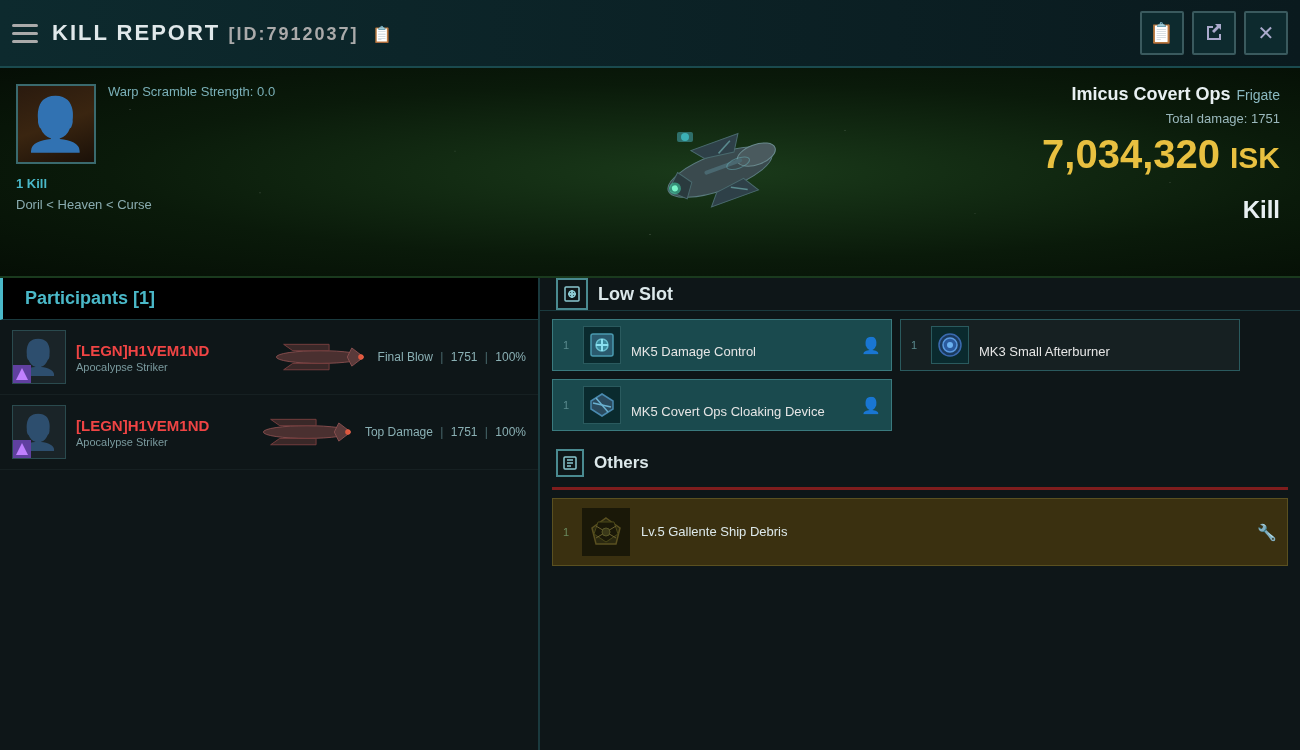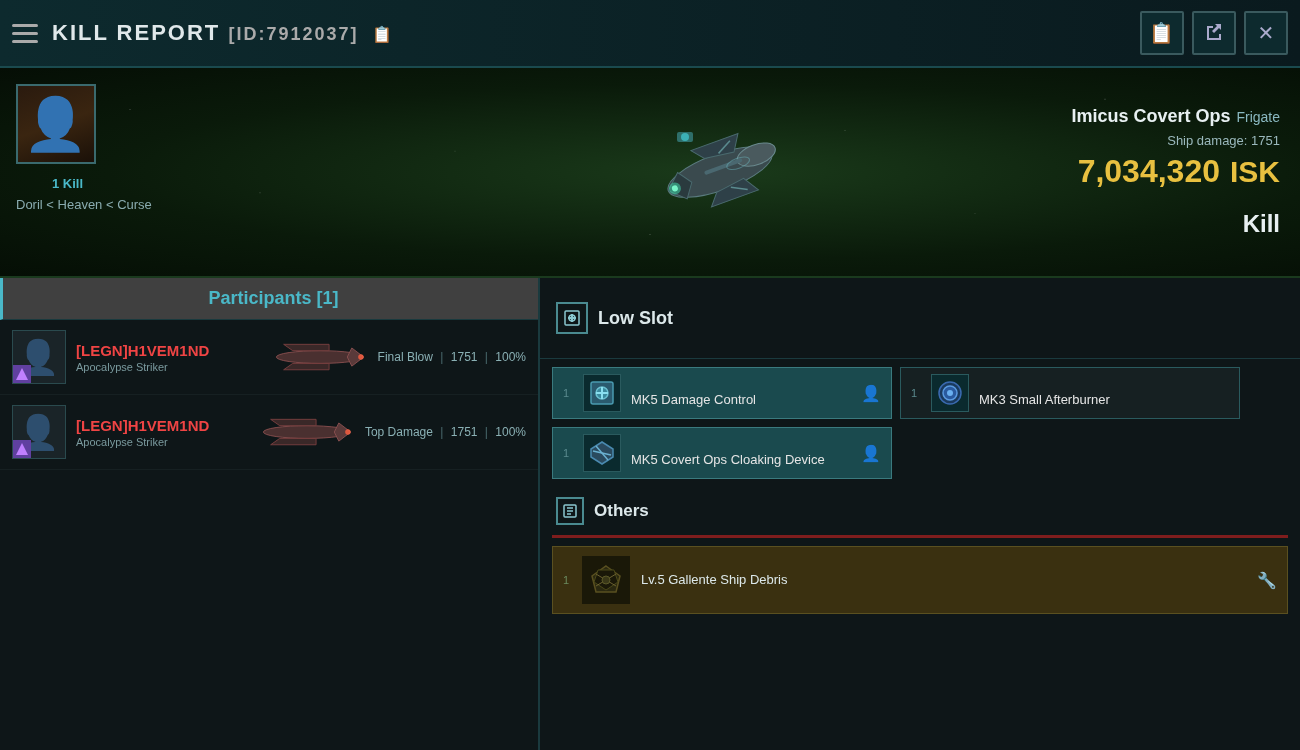--- a/index.html
+++ b/index.html
@@ -510,6 +510,7 @@
         <div class="avatar-face"></div>
       </div>
       <div class="hero-info">
+        <div class="pilot-stat">Warp Scramble Strength: 0.0</div>
       </div>
     </div>
     <div class="kill-badge" style="margin-top:12px;margin-left:36px;">1 Kill</div>

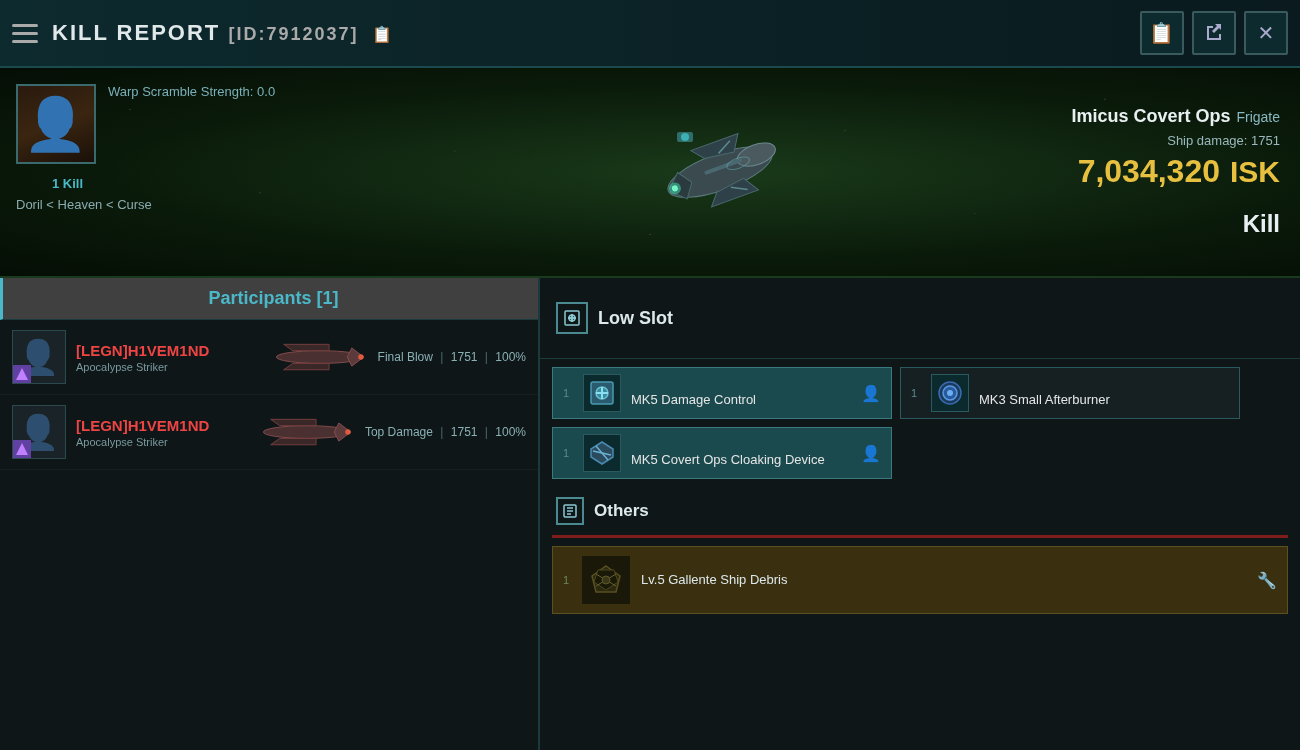--- a/index.html
+++ b/index.html
@@ -191,7 +191,7 @@
       display: flex;
       flex-direction: column;
       align-items: flex-end;
-      justify-content: center;
+      justify-content: flex-start;
       padding: 16px 20px;
       position: relative;
       z-index: 1;

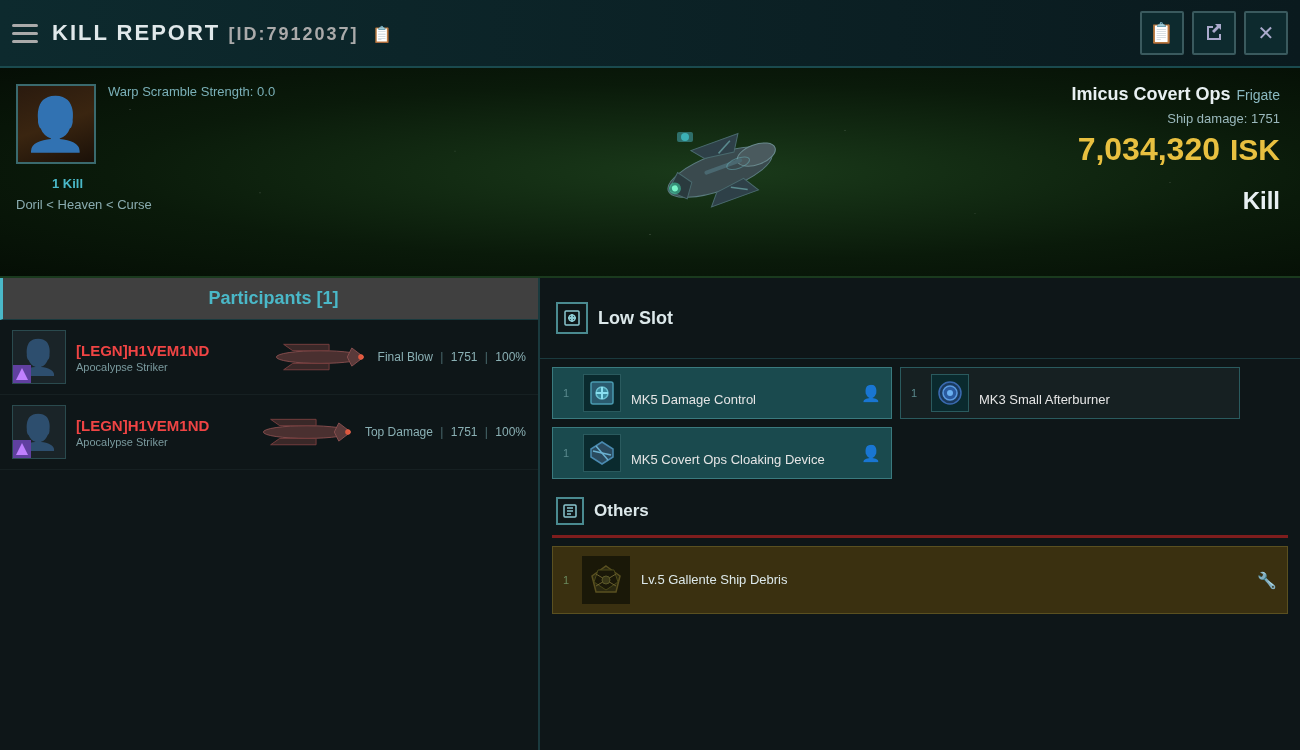--- a/index.html
+++ b/index.html
@@ -555,7 +555,7 @@
       <span class="ship-class">Frigate</span>
     </div>
     <div class="total-damage-label">
-      <span>Ship damage:</span>&nbsp;<span>1751</span>
+      <span>Total damage:</span>&nbsp;<span>1751</span>
     </div>
     <div style="display:flex; align-items:baseline; gap:4px; margin-top:4px;">
       <span class="isk-value">7,034,320</span>

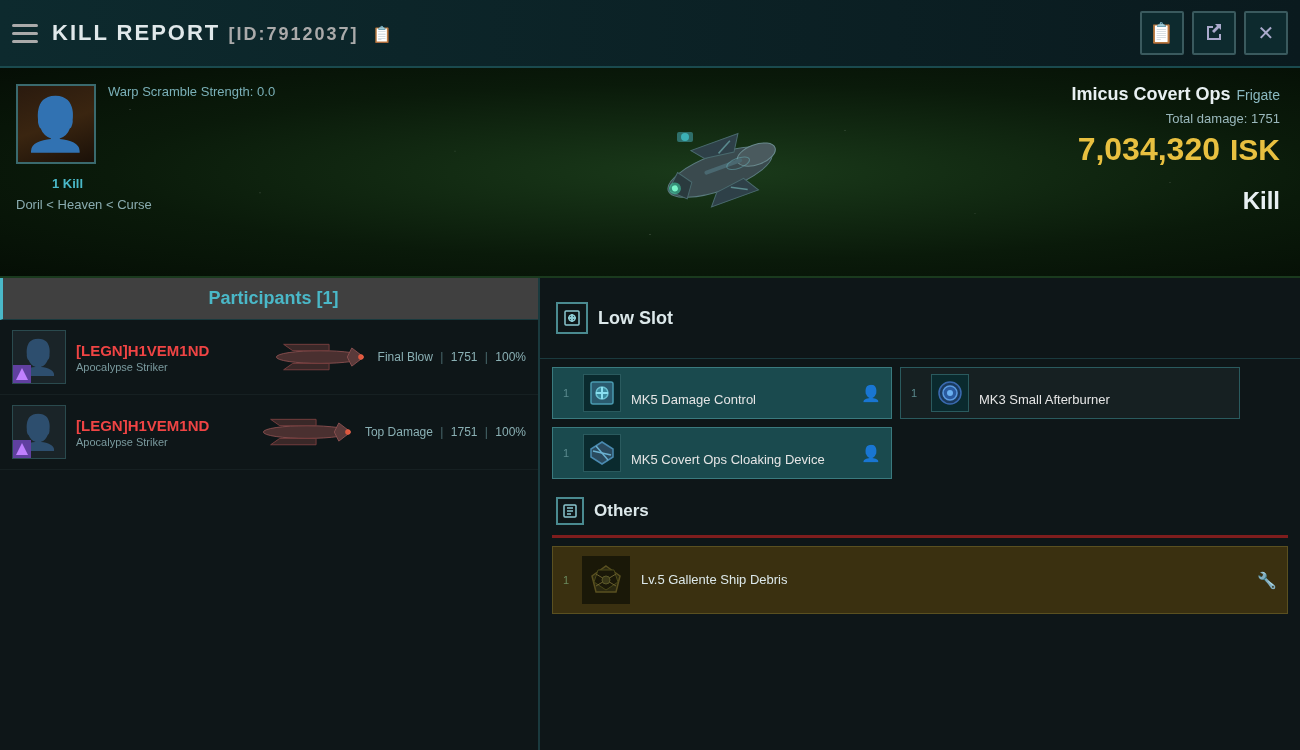--- a/index.html
+++ b/index.html
@@ -215,7 +215,7 @@
       margin-bottom: 2px;
     }
     .isk-value {
-      font-size: 32px;
+      font-size: 40px;
       font-weight: bold;
       color: #e8c040;
       text-align: right;

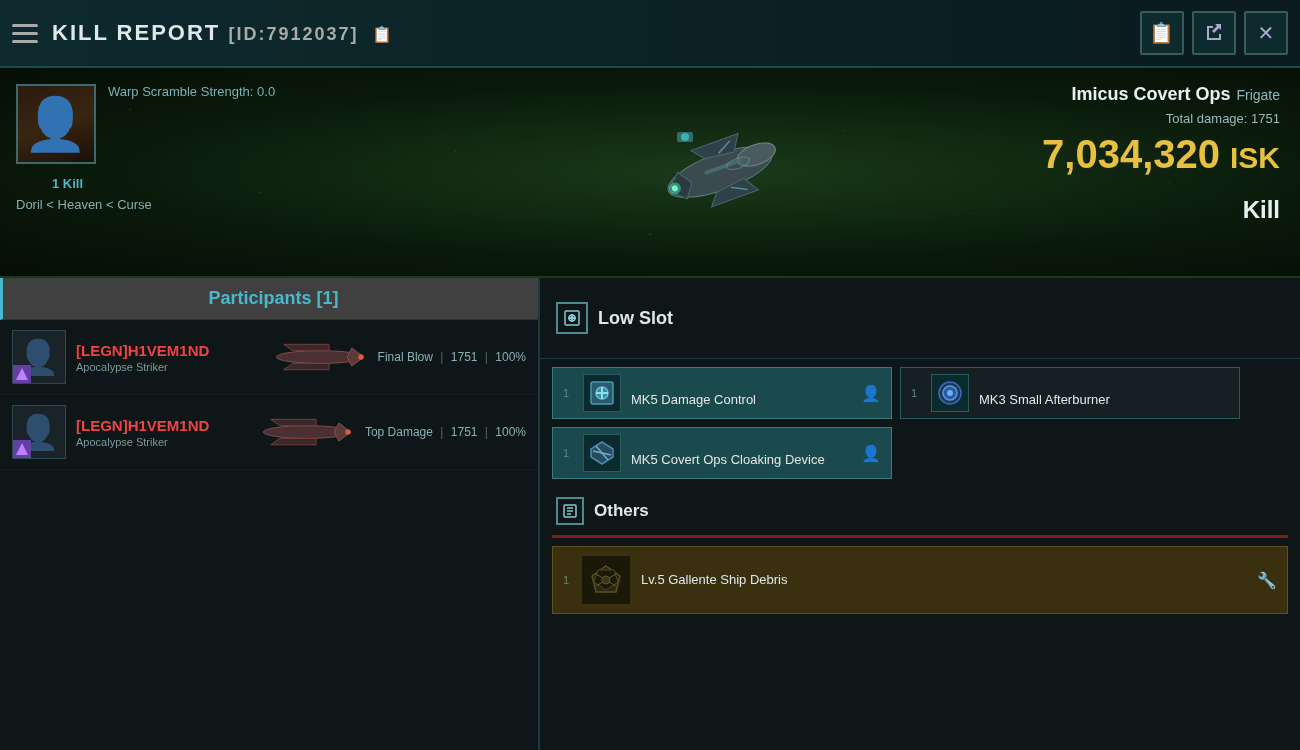--- a/index.html
+++ b/index.html
@@ -513,7 +513,7 @@
         <div class="pilot-stat">Warp Scramble Strength: 0.0</div>
       </div>
     </div>
-    <div class="kill-badge" style="margin-top:12px;margin-left:36px;">1 Kill</div>
+    <div class="kill-badge" style="margin-top:12px;">1 Kill</div>
     <div class="kill-location">Doril &lt; Heaven &lt; Curse</div>
   </div>
 

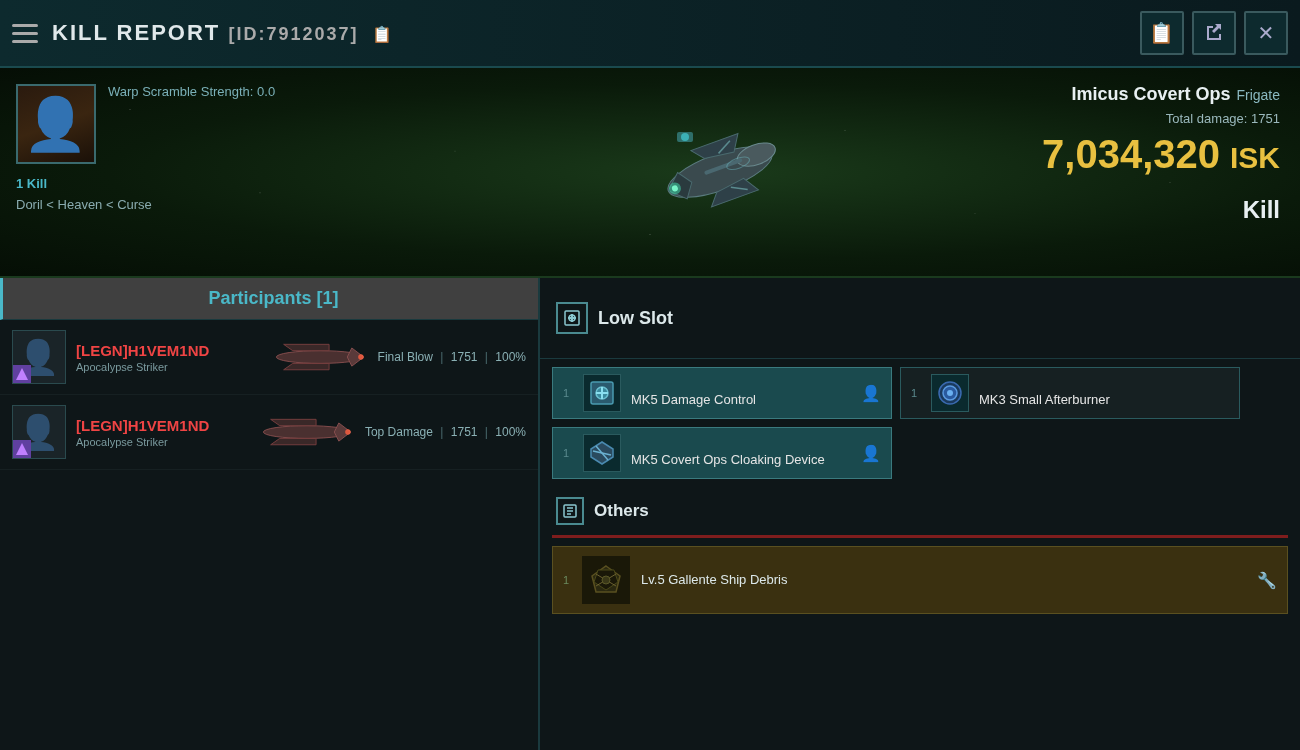--- a/index.html
+++ b/index.html
@@ -255,8 +255,7 @@
       padding: 10px 16px;
       border-bottom: 1px solid #1a3a3e;
       border-left: 3px solid #4ab8c8;
-      background: #404040;
-      justify-content: center;
+      background: #000000;
     }
     .participants-title {
       font-size: 18px;

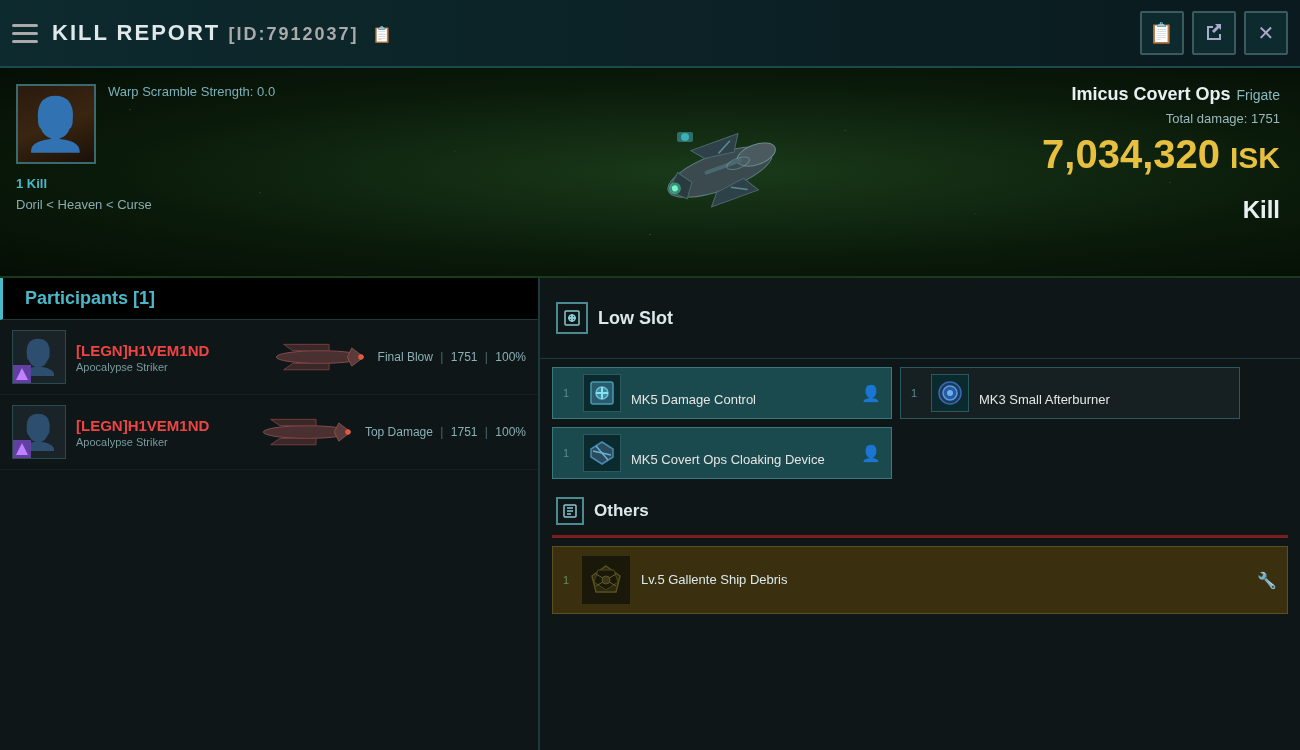--- a/index.html
+++ b/index.html
@@ -349,7 +349,7 @@
     .section-header {
       display: flex;
       align-items: center;
-      padding: 24px 16px;
+      padding: 0 16px;
       border-bottom: 1px solid #1a3a3e;
     }
     .section-icon {

